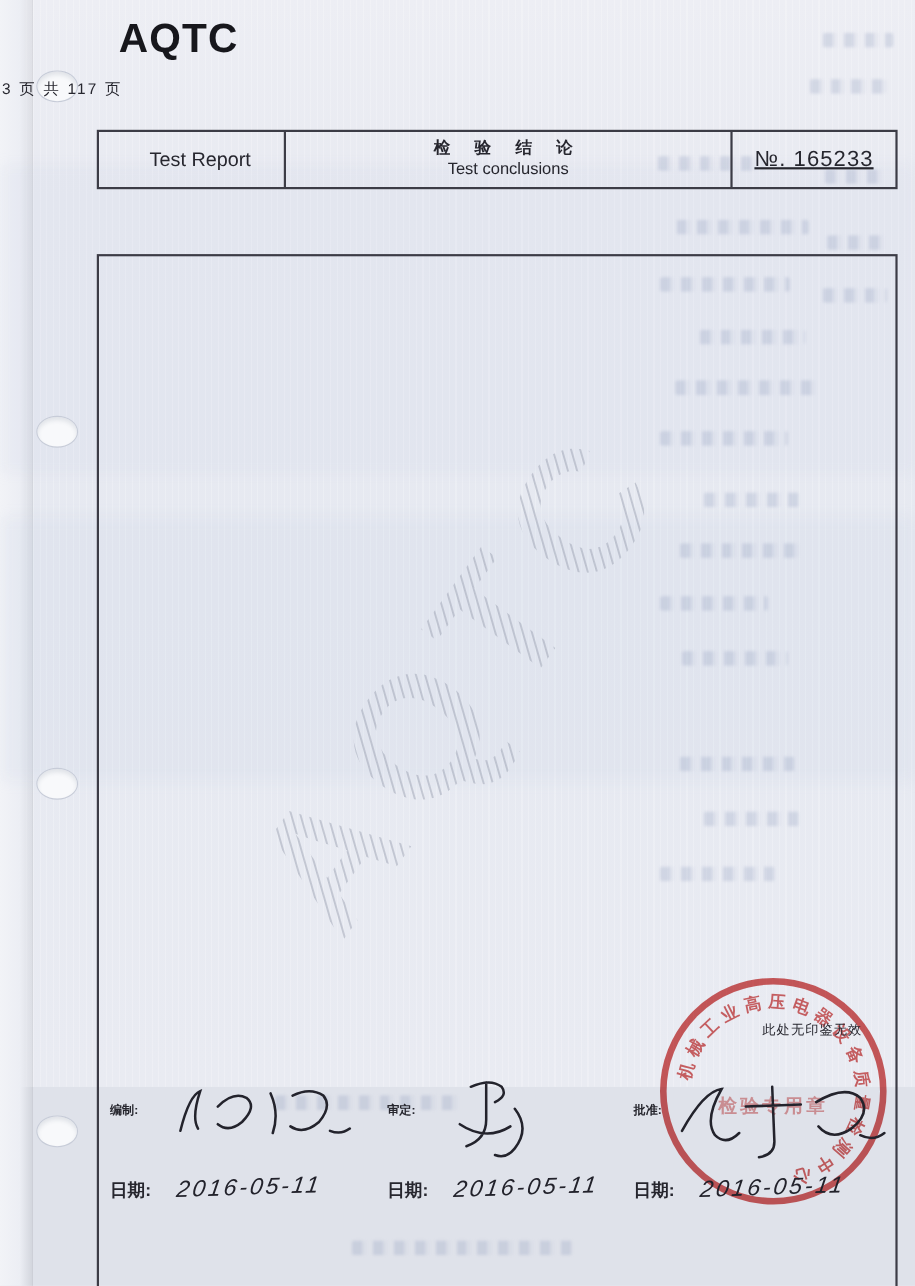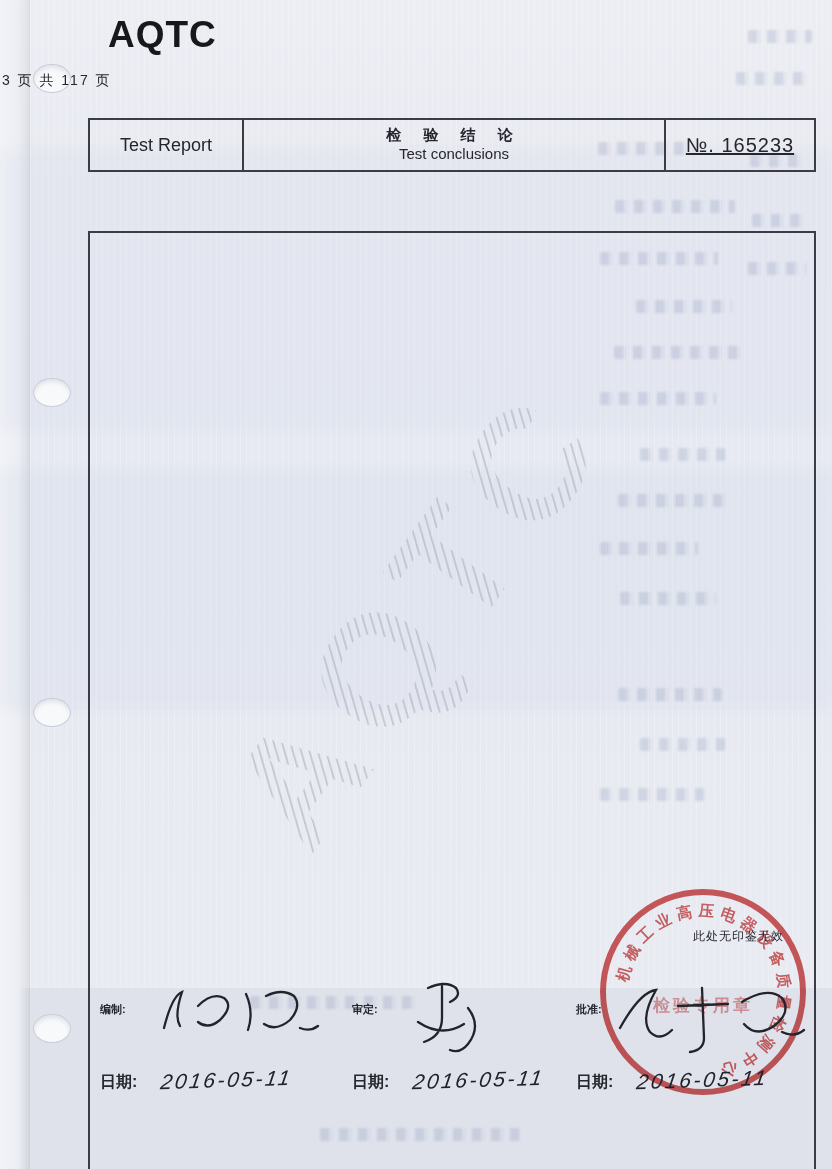--- a/index.html
+++ b/index.html
@@ -30,7 +30,7 @@
   .pageinfo{position:absolute;right:20px;top:30px;font-size:14px;letter-spacing:2px;}
   .hdr{position:absolute;left:88px;top:58px;width:728px;height:54px;
         border:2px solid #3c3c46;box-sizing:border-box;display:flex;}
-  .hdr .c1{width:152px;border-right:2px solid #3c3c46;display:flex;align-items:center;justify-content:center;font-size:18px;}
+  .hdr .c1{width:152px;border-right:2px solid #3c3c46;display:flex;align-items:center;justify-content:center;font-size:18px;margin-left:16px;}
   .hdr .c2{flex:1;border-right:2px solid #3c3c46;display:flex;flex-direction:column;align-items:center;justify-content:center;line-height:1.25;}
   .hdr .c2 .cn{font-size:15px;font-weight:700;letter-spacing:9px;}
   .hdr .c2 .en{font-size:15px;}

